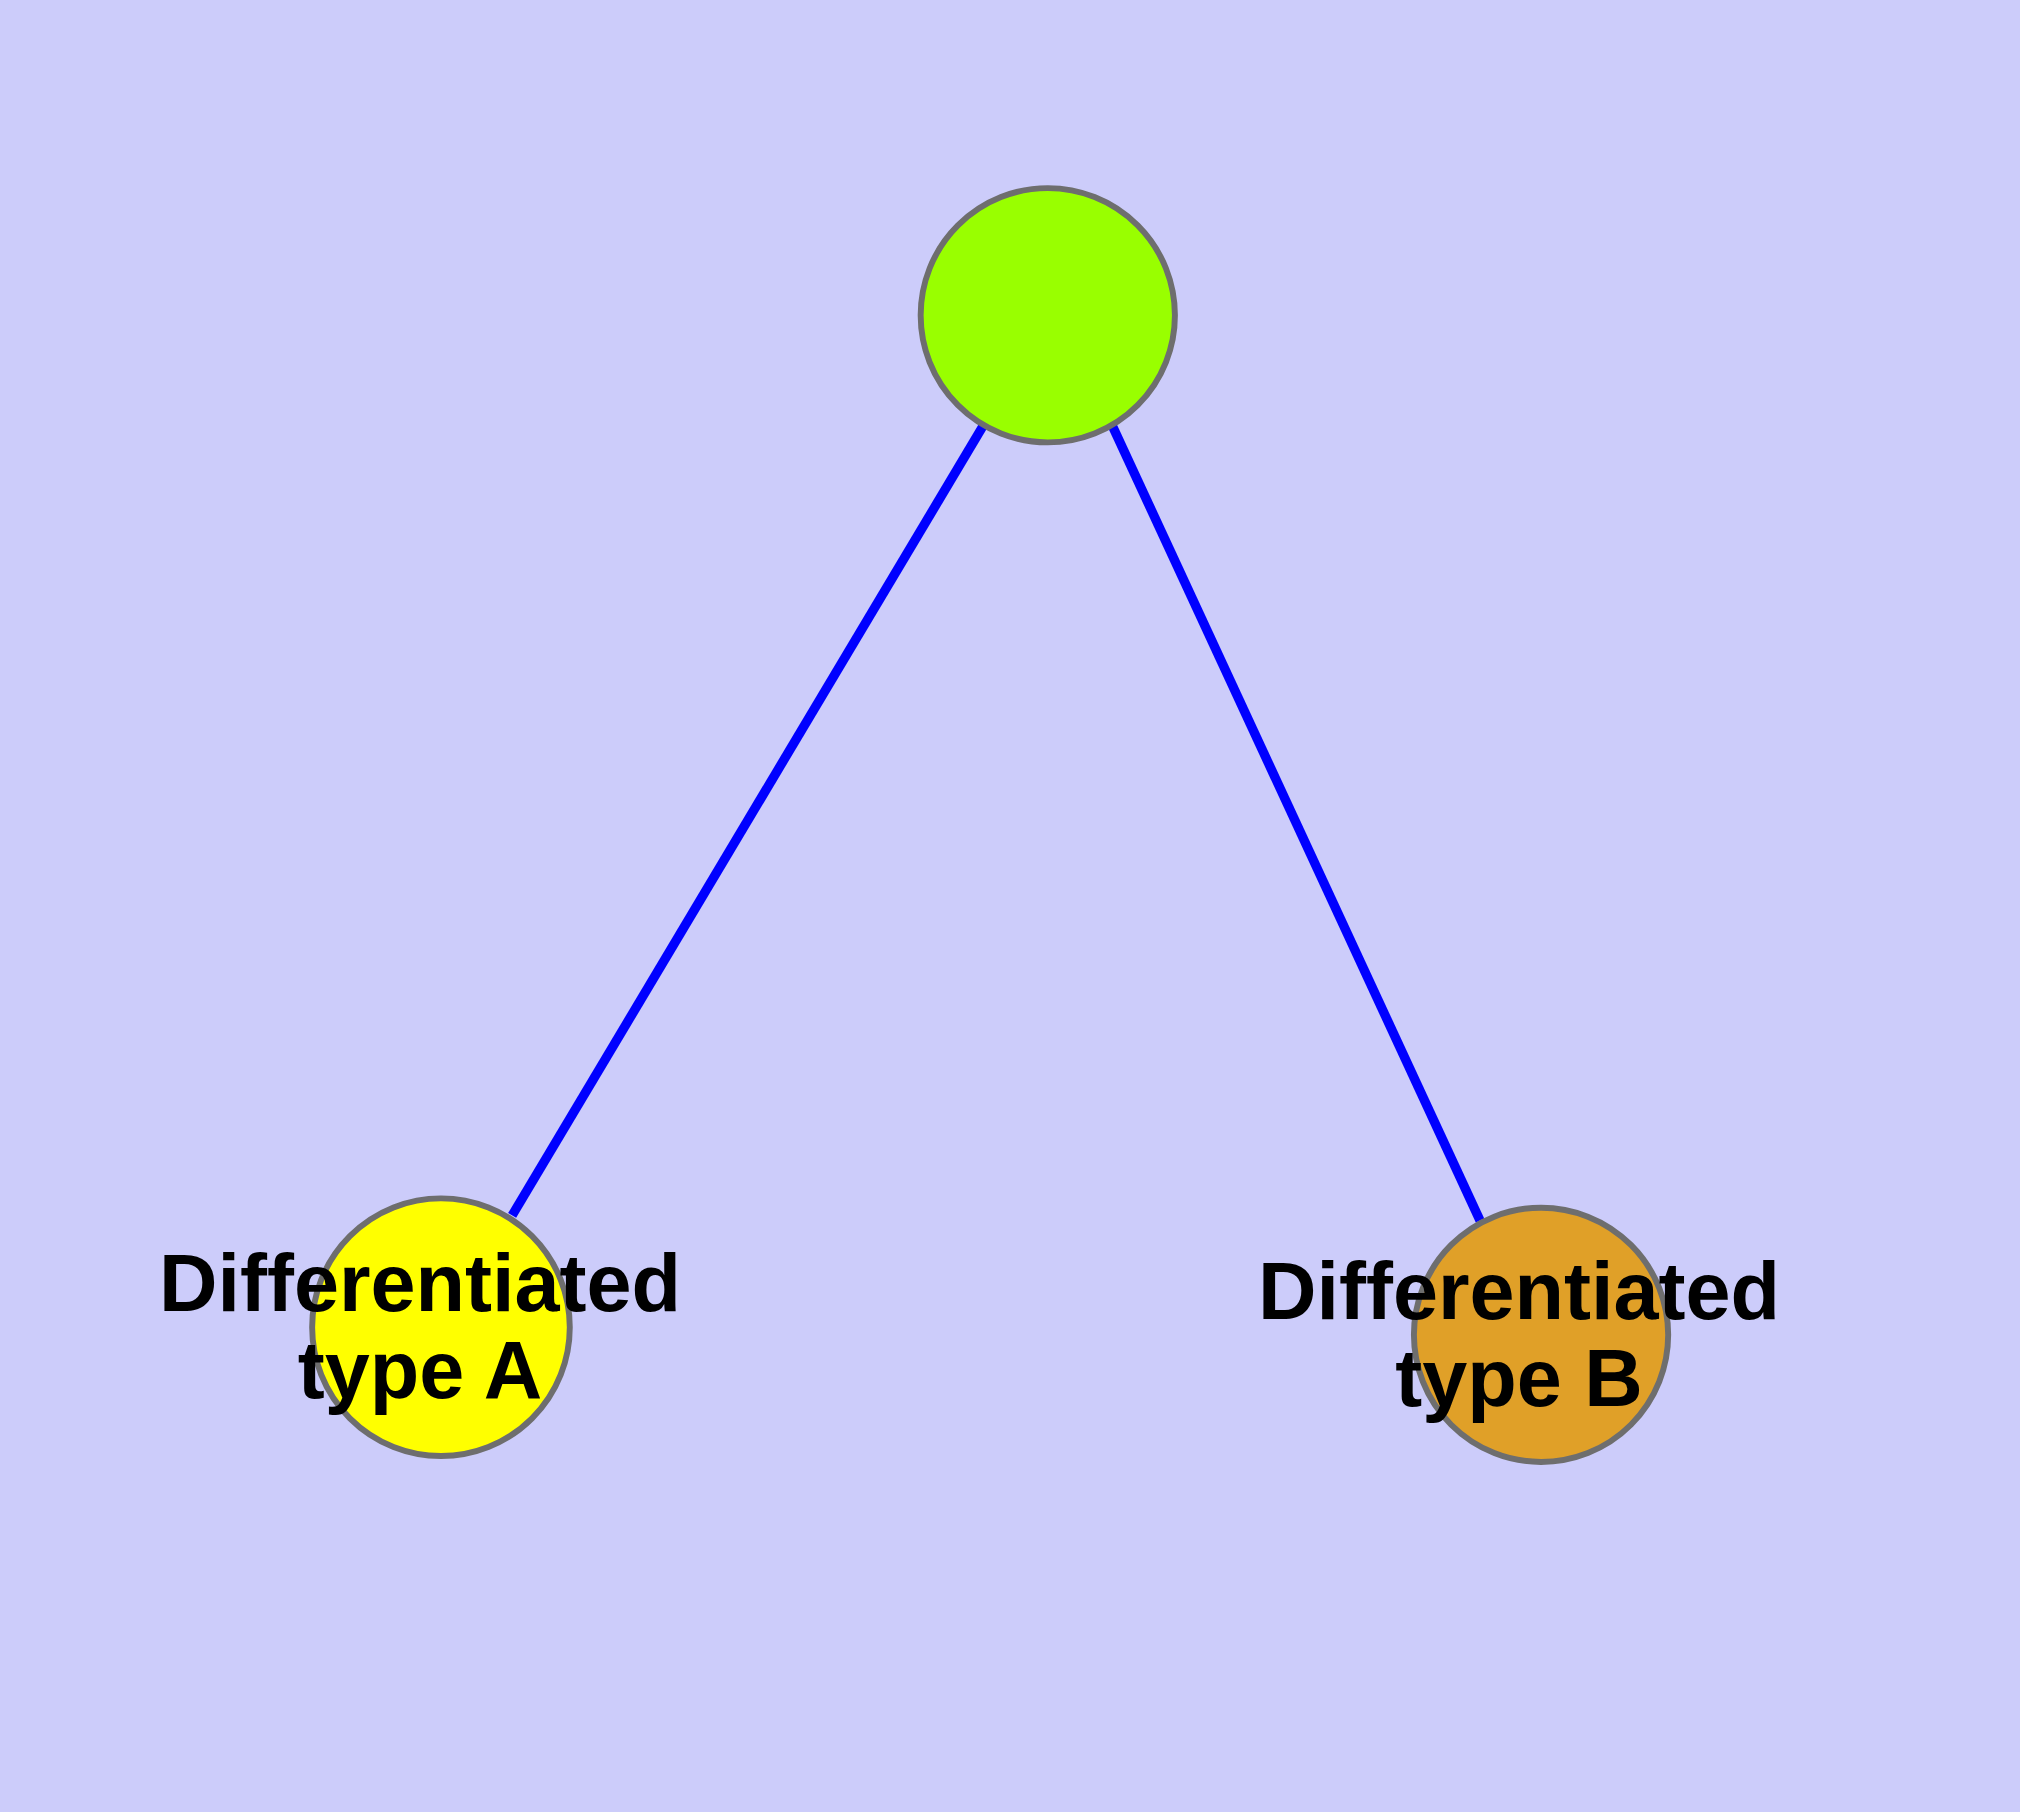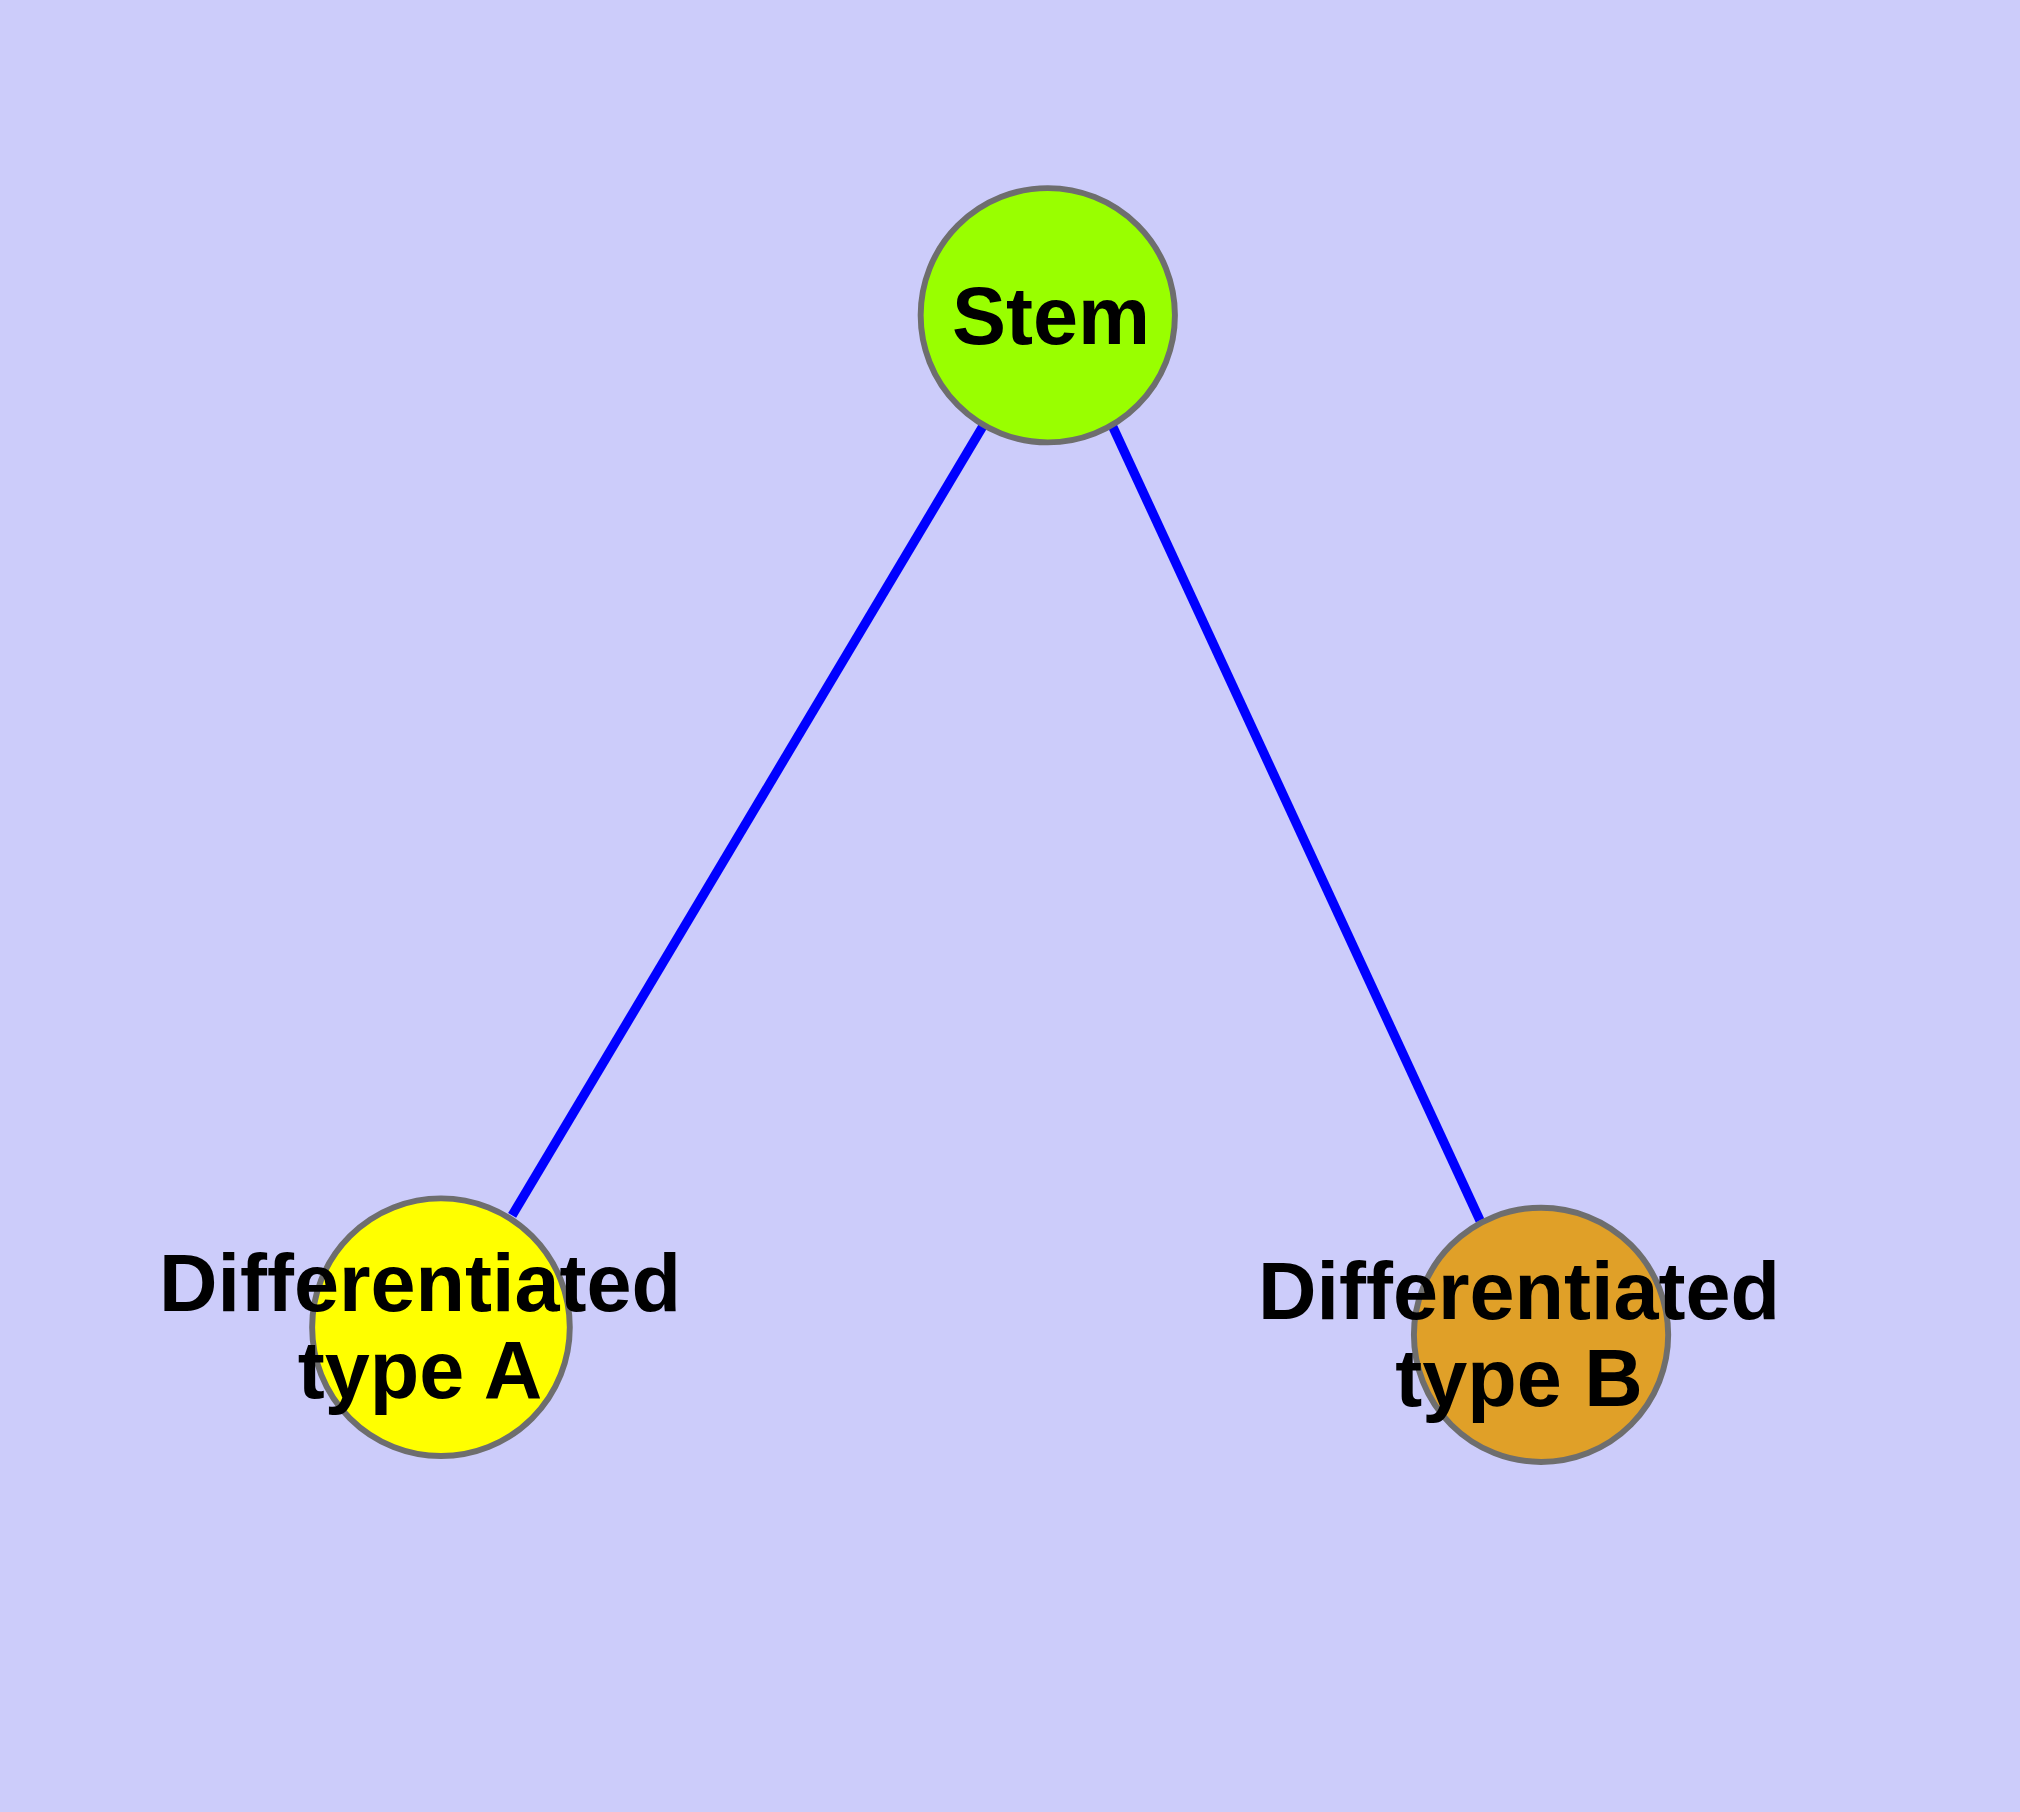--- a/index.html
+++ b/index.html
@@ -52,7 +52,6 @@
     </g>
   </svg>
 
-  <div class="node-label" style="left:1051px; top:317px; font-size:81px;">Stem</div>
 
   <div class="node-label" style="left:420px; top:1327px; font-size:81px;">Differentiated
 type A</div>

